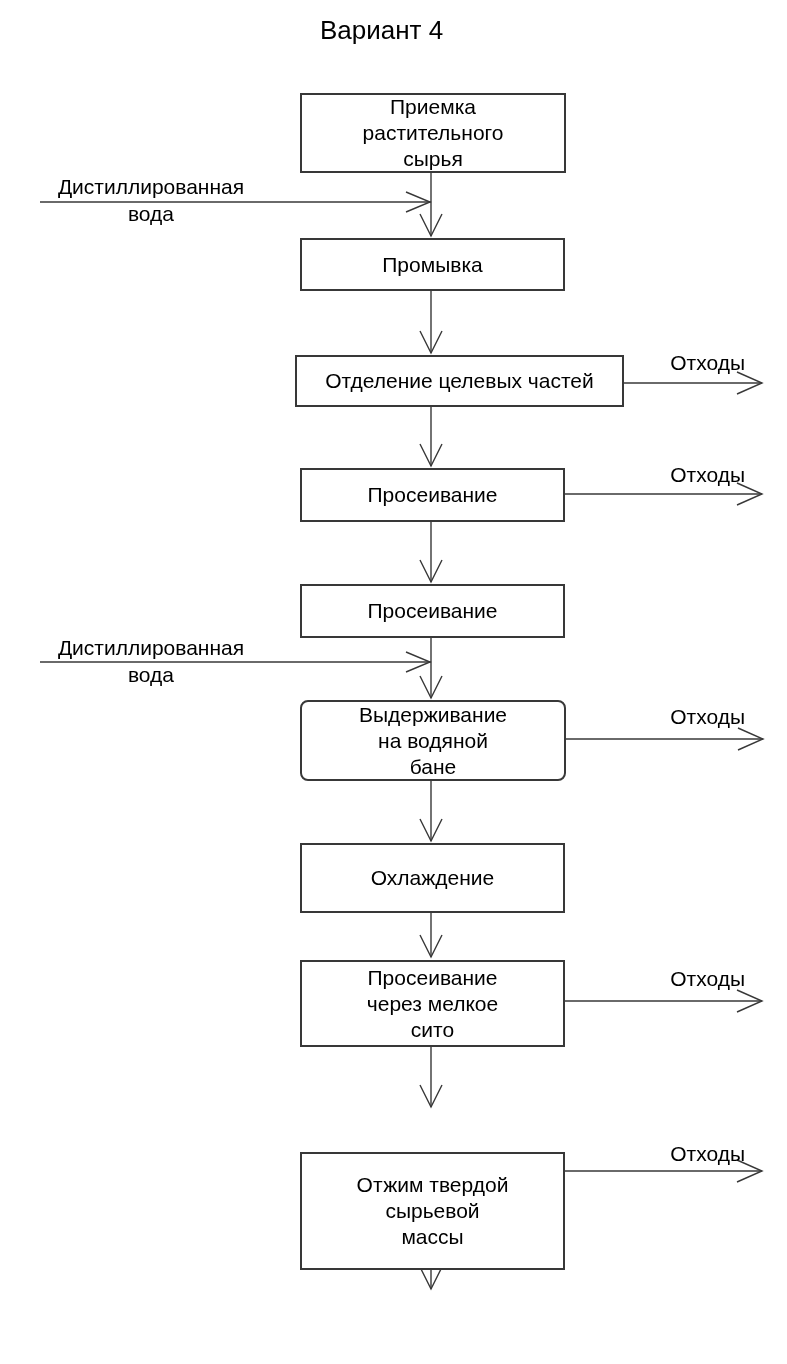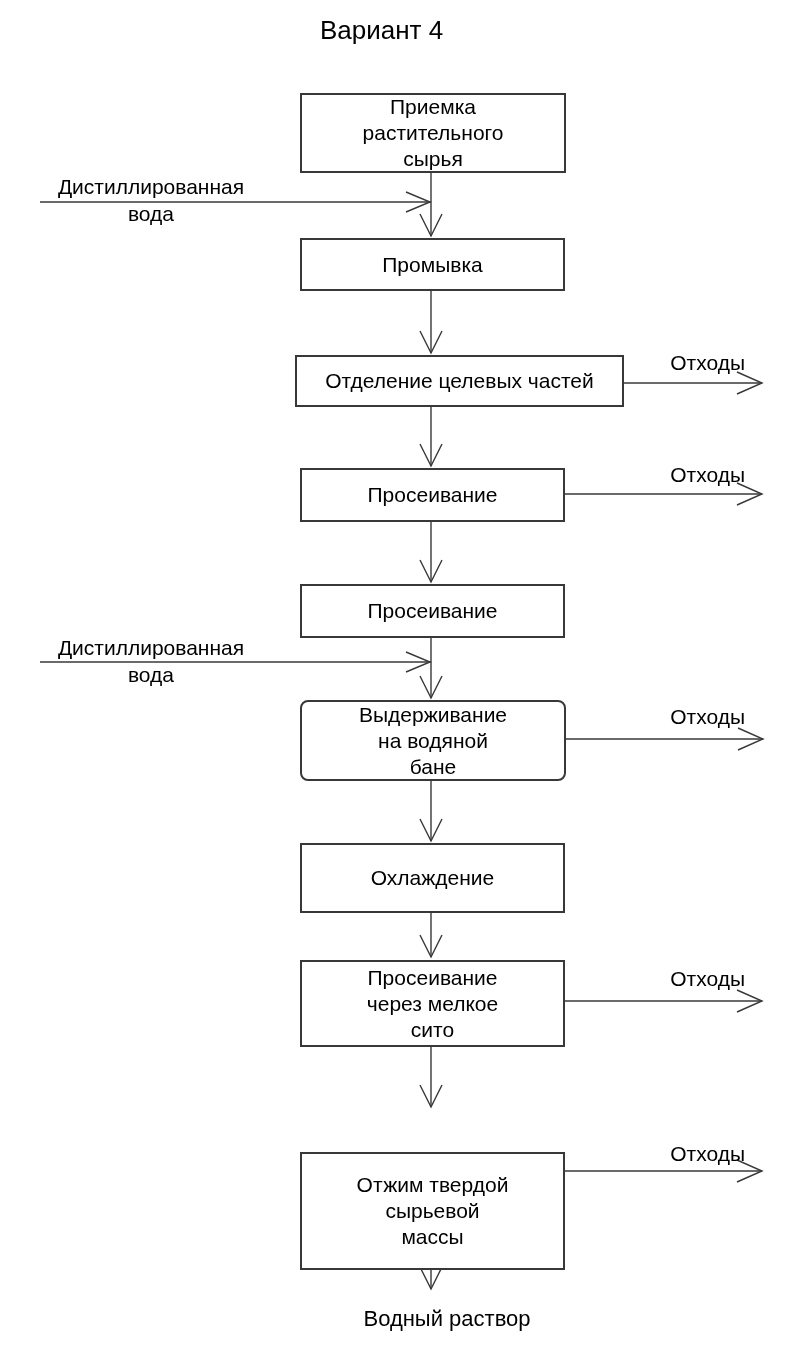--- a/index.html
+++ b/index.html
@@ -166,7 +166,6 @@
   <div class="side-label waste w4">Отходы</div>
   <div class="side-label waste w5">Отходы</div>
 
-  <div class="side-label final-label">Водный раствор</div>
 
 </div>
 

